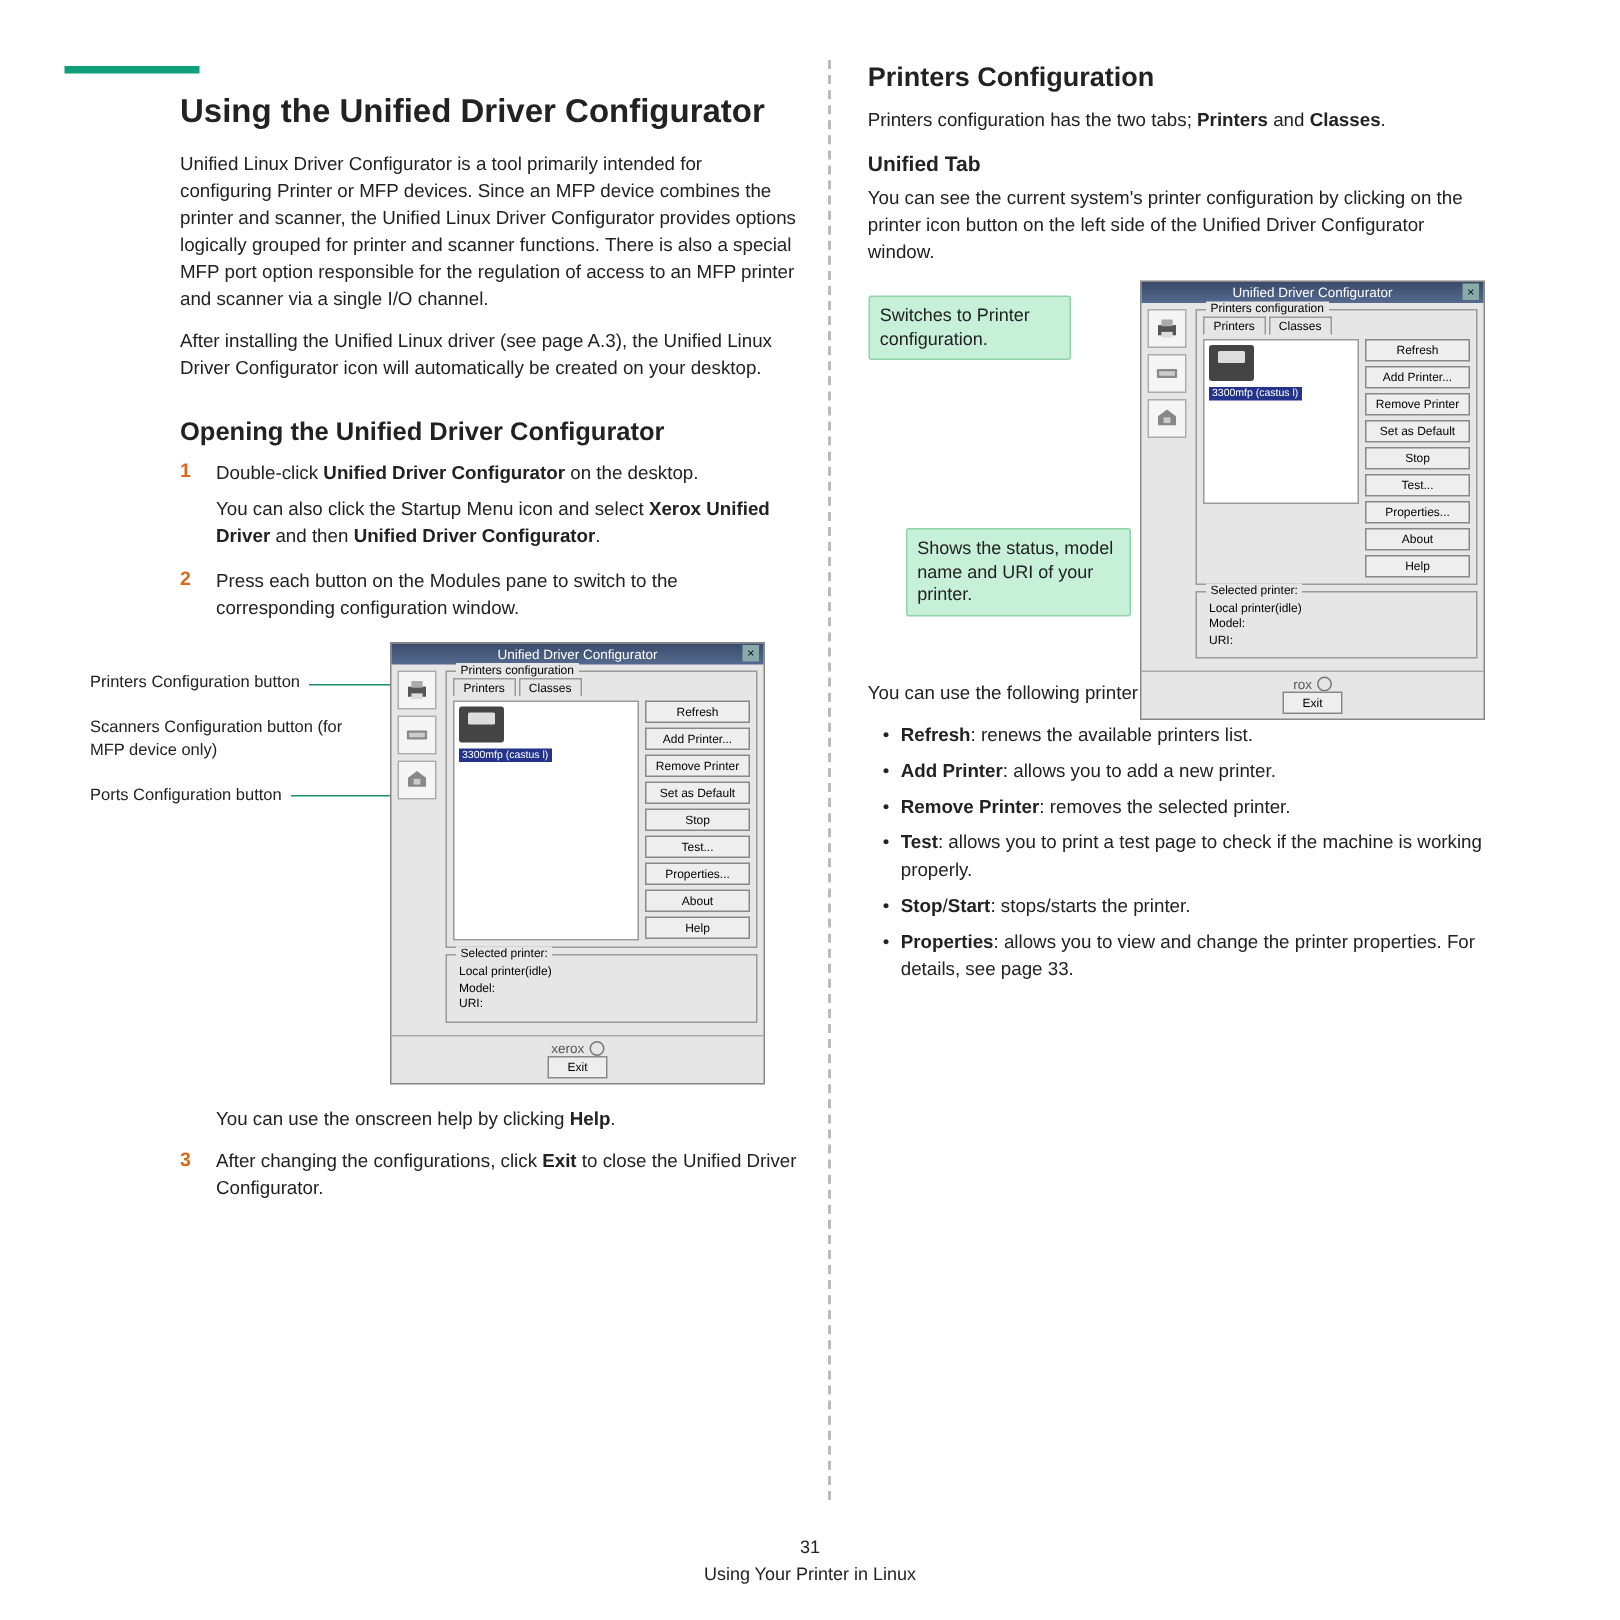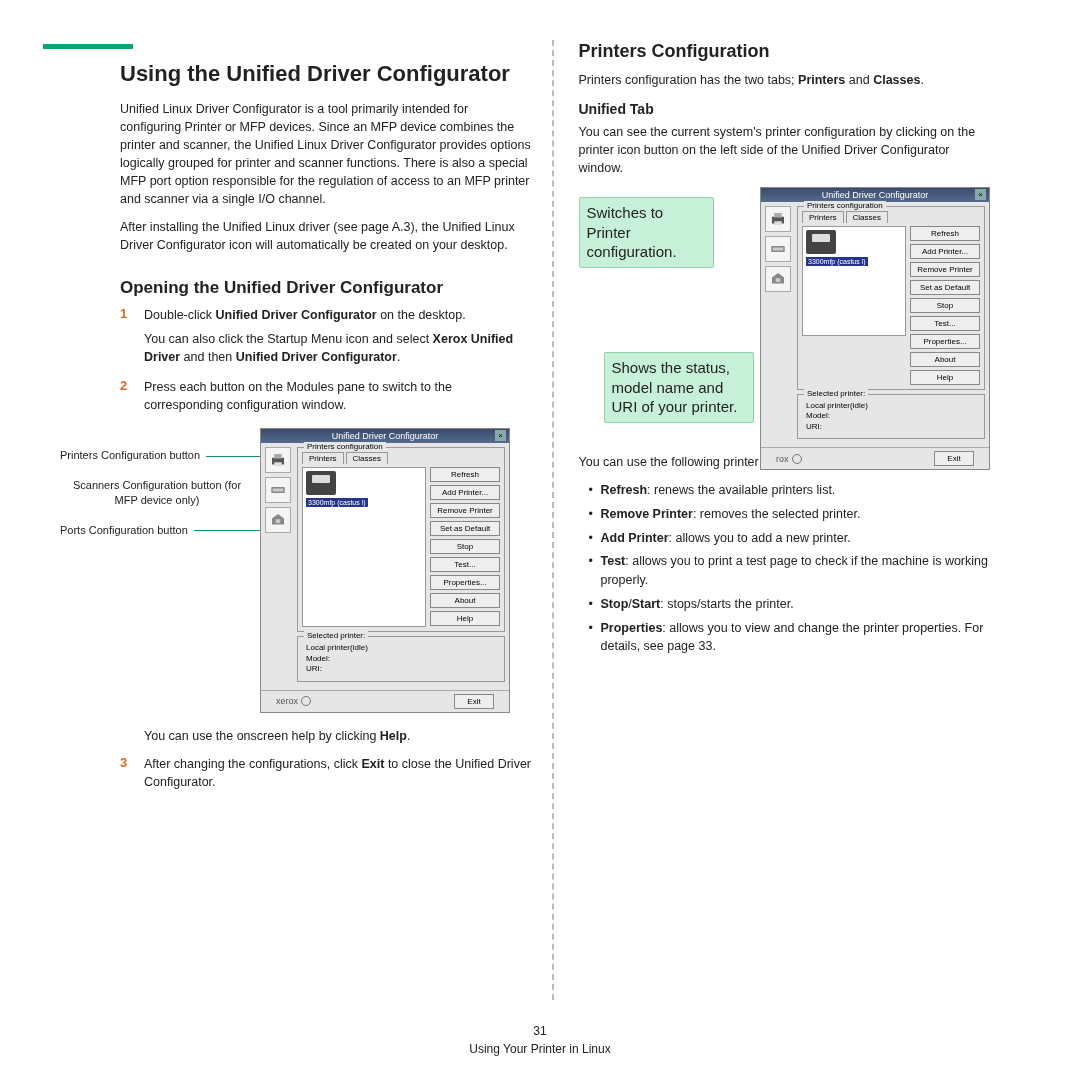--- a/index.html
+++ b/index.html
@@ -122,7 +122,7 @@
     position: absolute;
     background: #c7f0d8;
     border: 1px solid #8fd4a8;
-    font-size: 15px;
+    font-size: 12px;
     padding: 5px 7px;
     line-height: 1.3;
     border-radius: 2px;

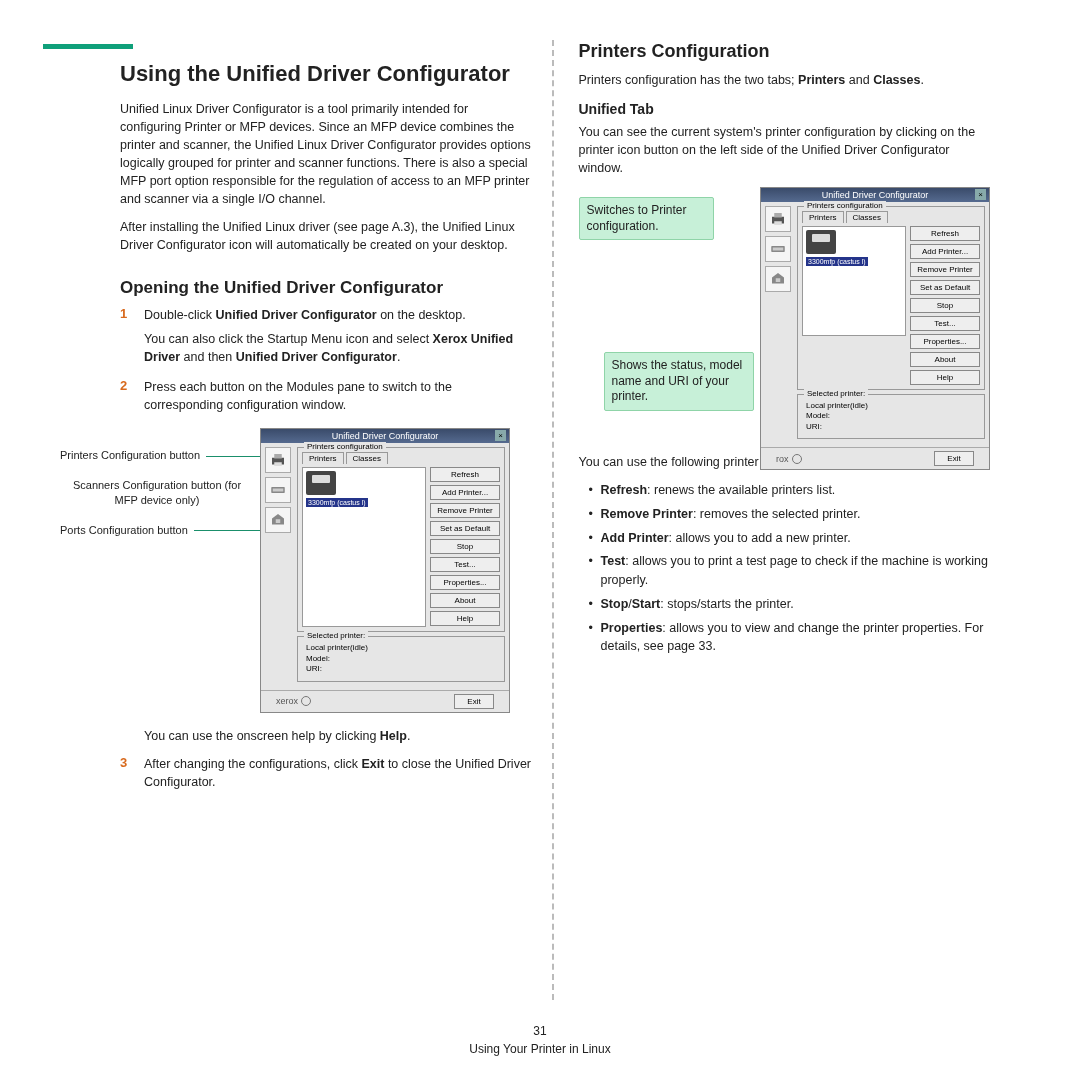--- a/index.html
+++ b/index.html
@@ -71,7 +71,6 @@
     display: flex;
     align-items: center;
     margin-bottom: 14px;
-    text-align: center;
   }
   .callout-line {
     flex: 1;

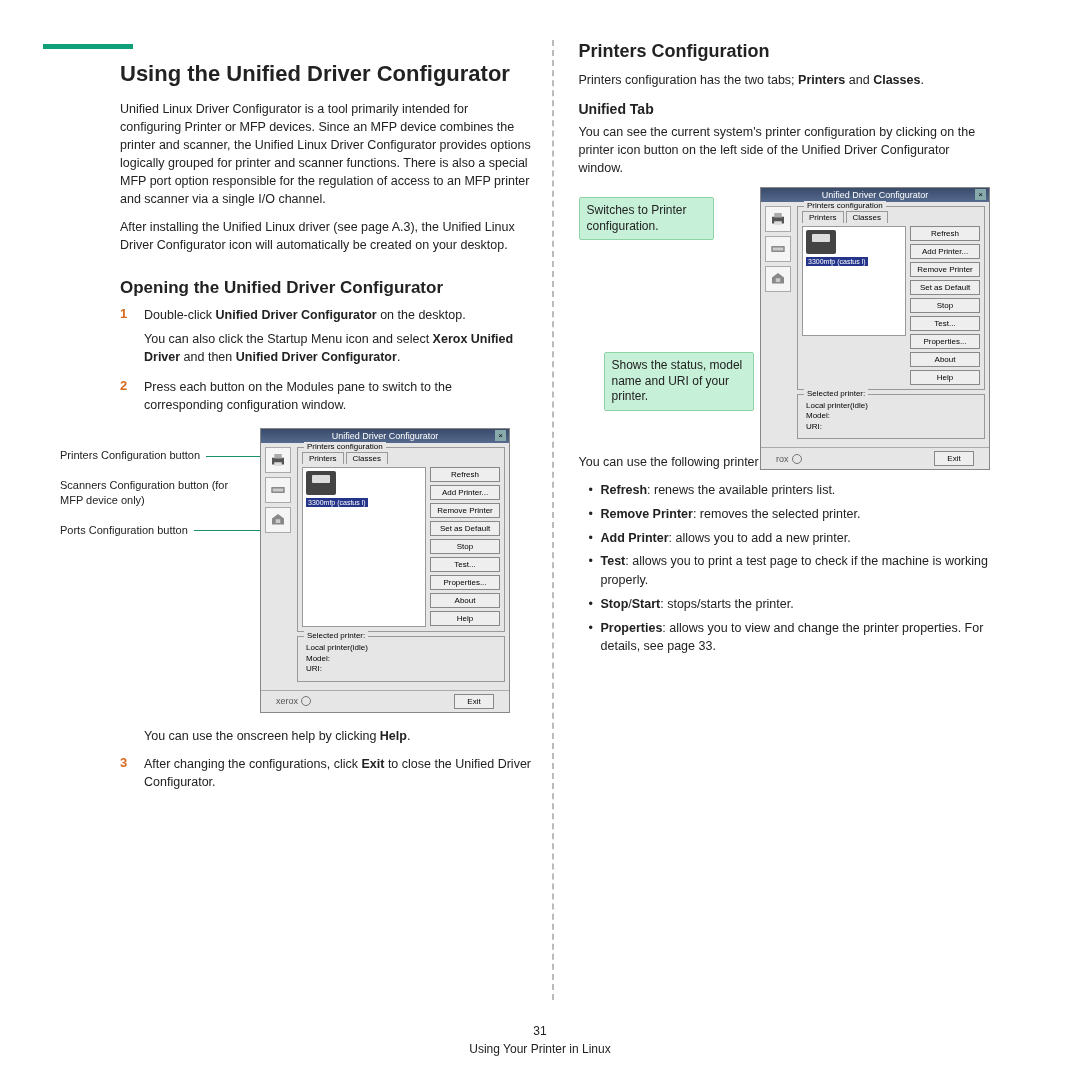--- a/index.html
+++ b/index.html
@@ -111,7 +111,7 @@
   .mw-btns { width: 70px; display: flex; flex-direction: column; gap: 3px; }
   .mw-btn { border: 1px solid #888; background: #eee; font-size: 8px; padding: 2px 2px; text-align: center; white-space: nowrap; }
   .mw-selected { font-size: 8px; line-height: 1.3; padding: 2px 4px; }
-  .mw-footer { display: flex; justify-content: space-between; align-items: center; padding: 3px 15px; border-top:1px solid #aaa;}
+  .mw-footer { display: flex; justify-content: space-between; align-items: center; padding: 3px 0; border-top:1px solid #aaa;flex-direction:column;}
   .mw-brand { font-size: 9px; color: #555; display:flex; align-items:center; gap:3px;}
   .mw-brand-dot{width:10px;height:10px;border:1px solid #777;border-radius:50%;}
 

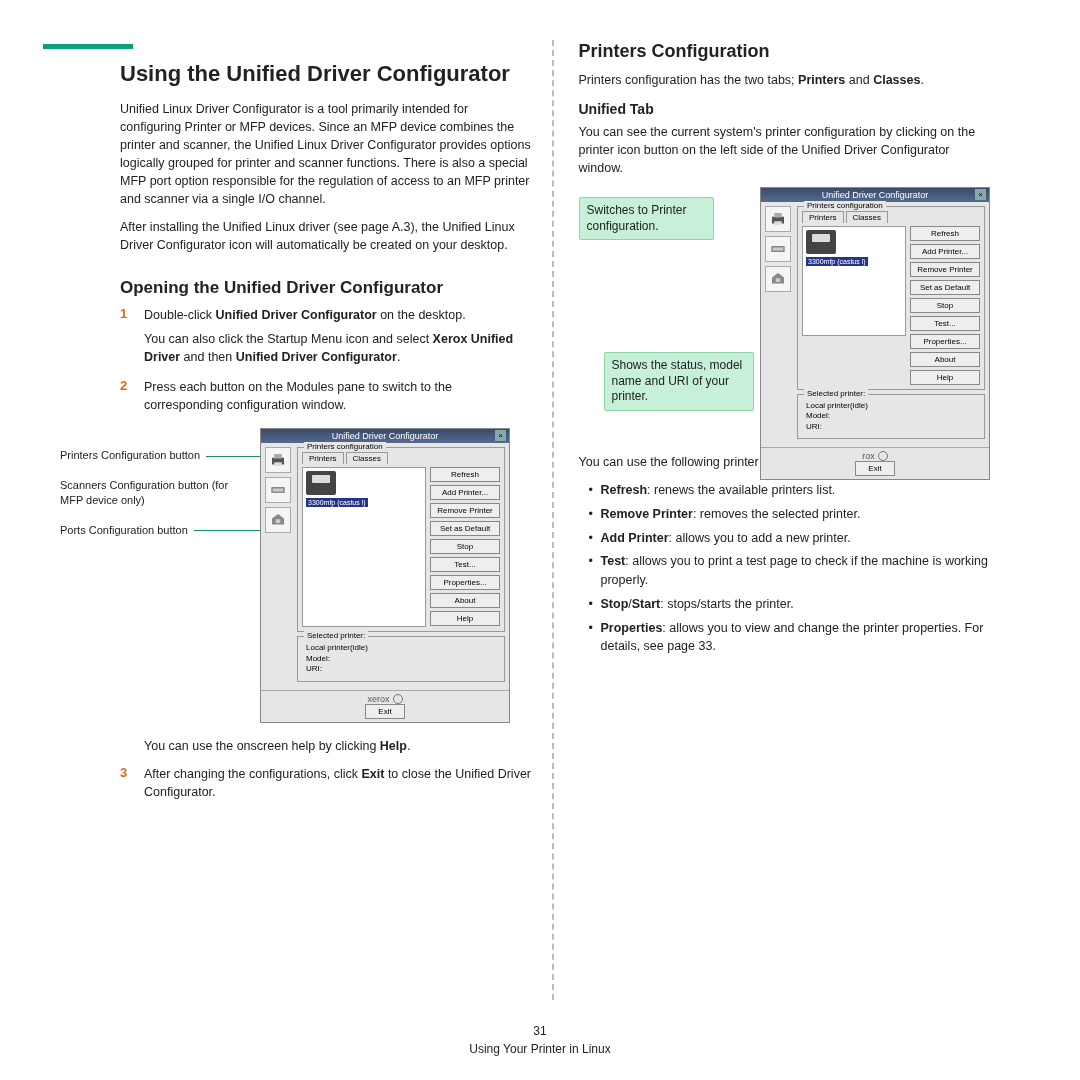--- a/index.html
+++ b/index.html
@@ -360,8 +360,8 @@
     <p>You can use the following printer control buttons:</p>
     <ul class="bullets">
       <li><b>Refresh</b><span>: renews the available printers list.</span></li>
+      <li><b>Add Printer</b><span>: allows you to add a new printer.</span></li>
       <li><b>Remove Printer</b><span>: removes the selected printer.</span></li>
-      <li><b>Add Printer</b><span>: allows you to add a new printer.</span></li>
       <li><b>Test</b><span>: allows you to print a test page to check if the machine is working properly.</span></li>
       <li><b>Stop</b><span>/</span><b>Start</b><span>: stops/starts the printer.</span></li>
       <li><b>Properties</b><span>: allows you to view and change the printer properties. For details, see page 33.</span></li>

